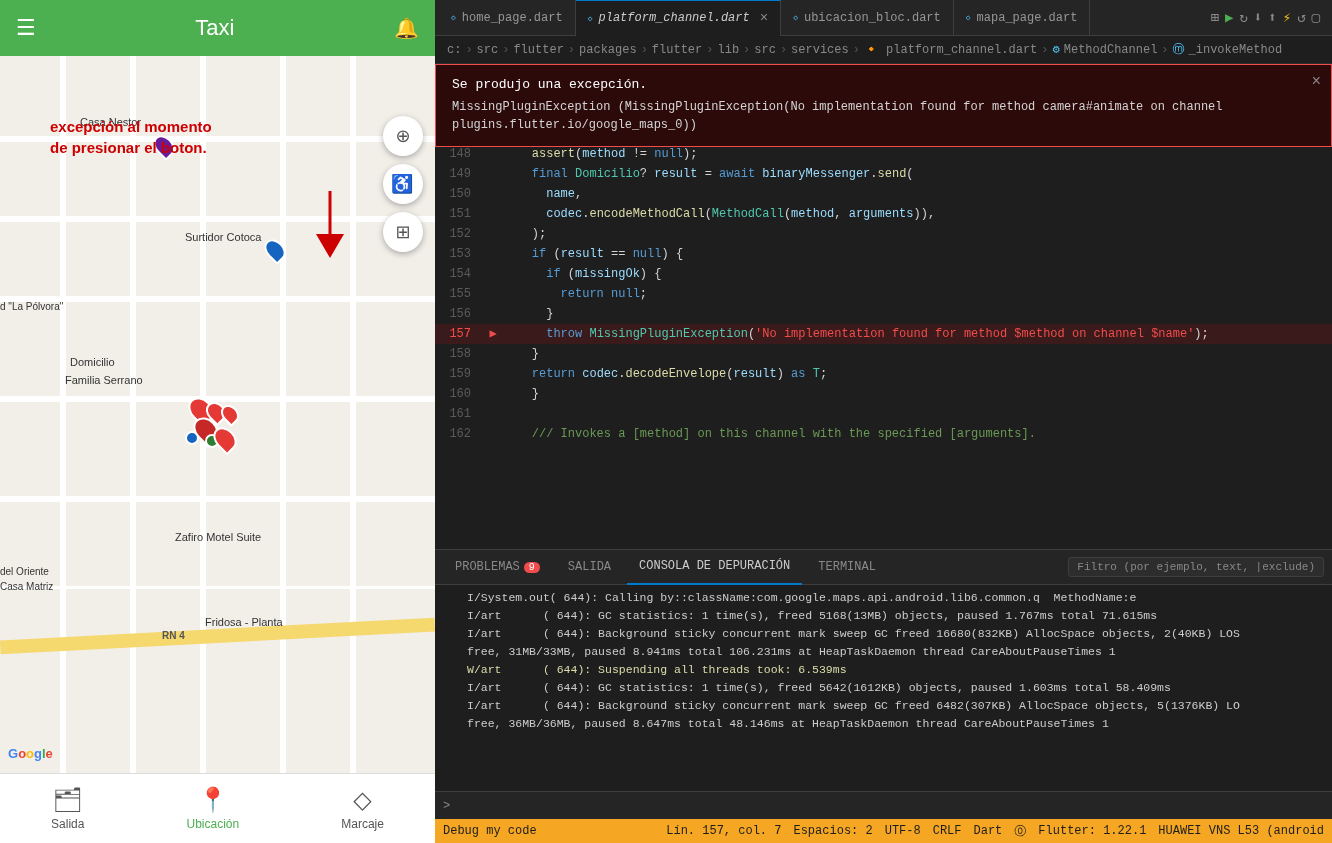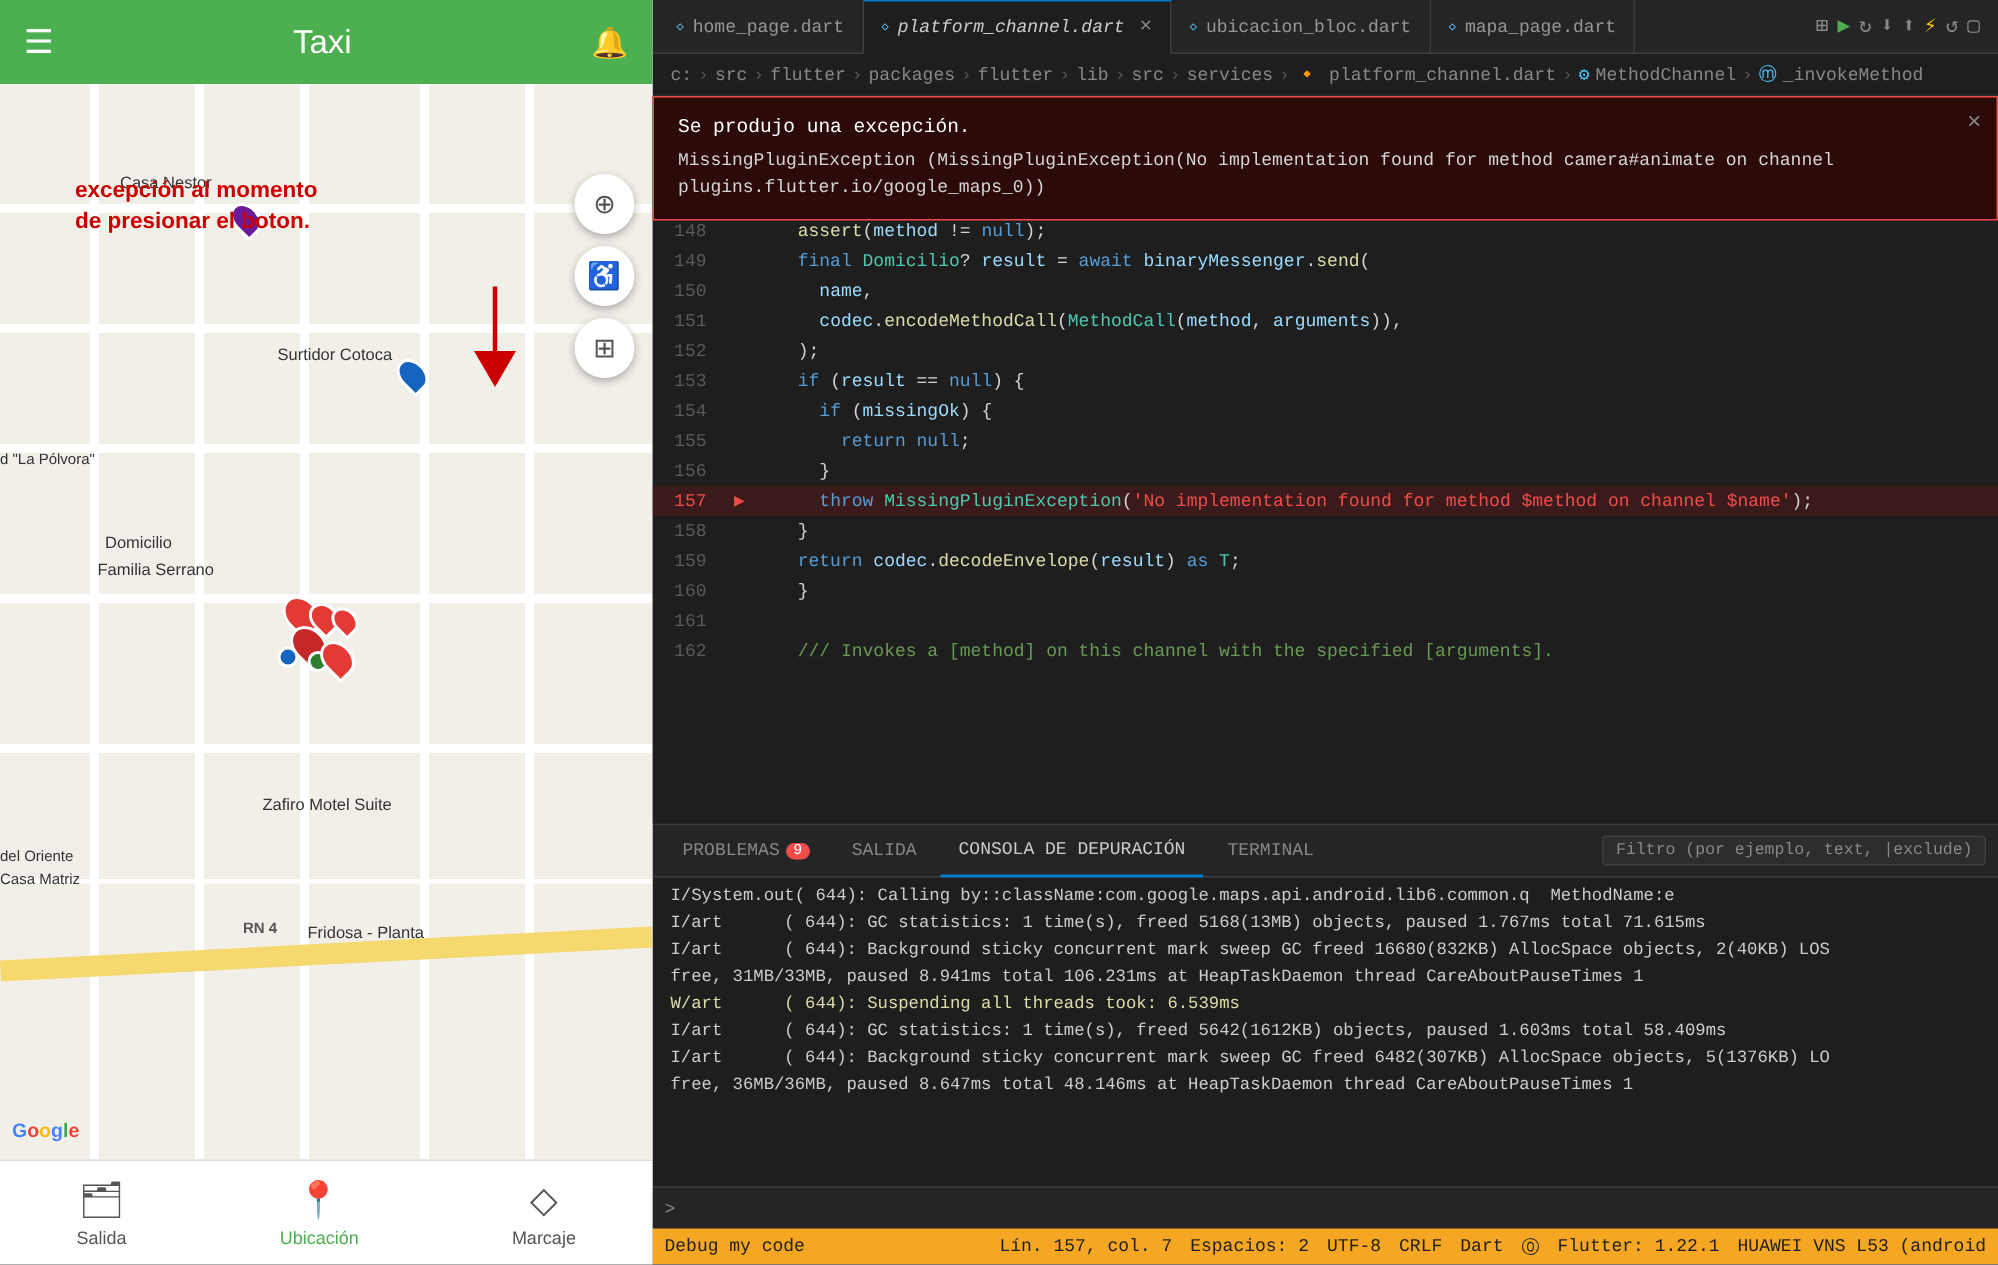--- a/index.html
+++ b/index.html
@@ -390,6 +390,7 @@
       font-size: 11.5px;
       color: #cccccc;
       line-height: 18px;
+      margin-left: 20px;
     }
     .console-line {
       padding: 0 12px;

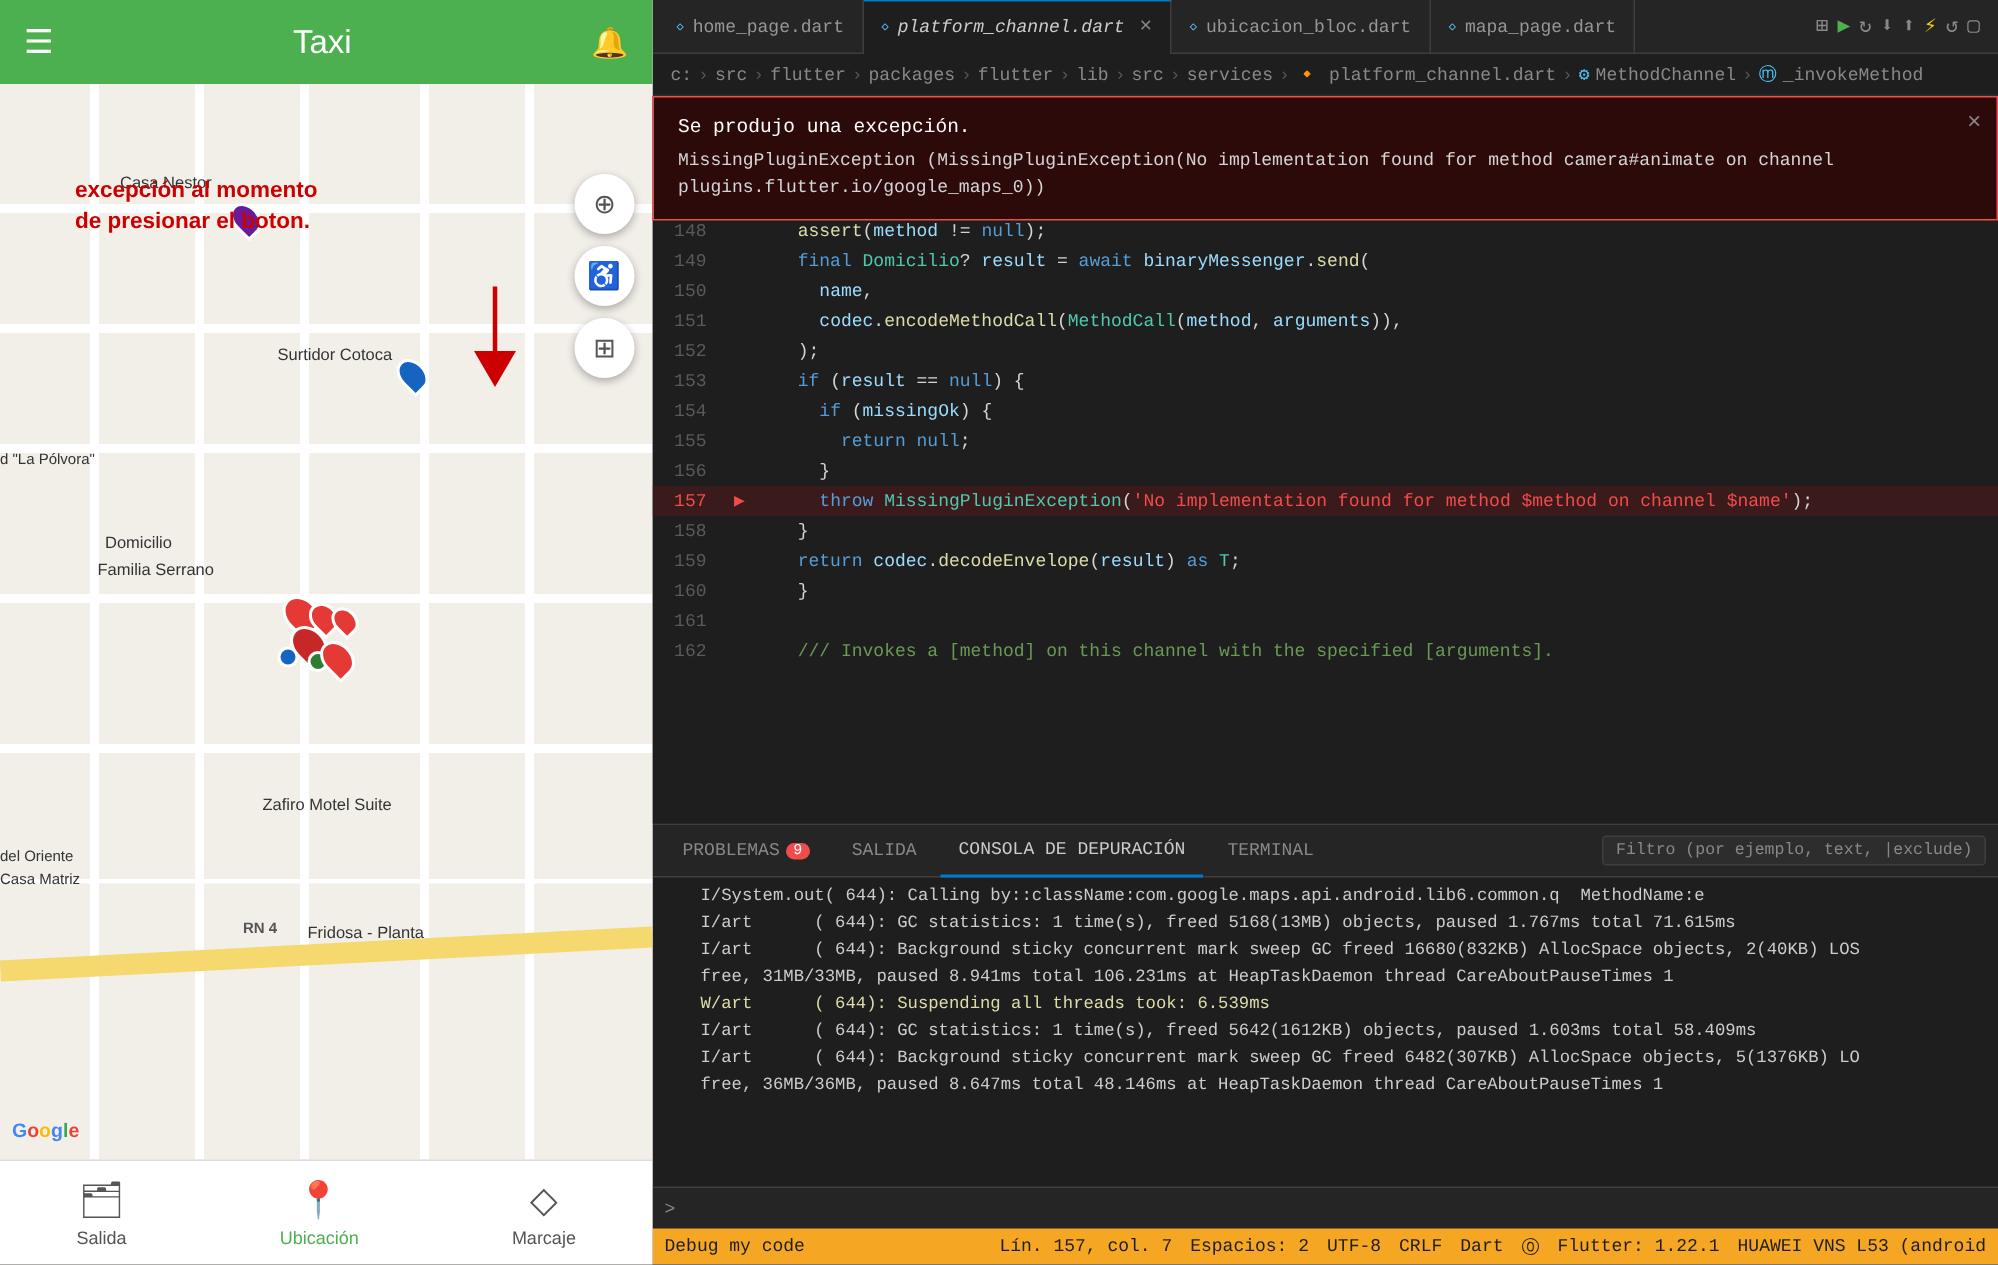--- a/index.html
+++ b/index.html
@@ -525,7 +525,7 @@
     <div class="map-place-label" style="left:0px;top:510px;font-size:10px;">del Oriente</div>
     <div class="map-place-label" style="left:0px;top:525px;font-size:10px;">Casa Matriz</div>
 
-    <div class="road-label" style="left:162px;bottom:148px;text-align:right;">RN 4</div>
+    <div class="road-label" style="left:162px;bottom:132px;text-align:right;">RN 4</div>
 
     <div class="cluster-pin" style="left:155px;top:78px;">
       <div class="pin-purple"></div>

